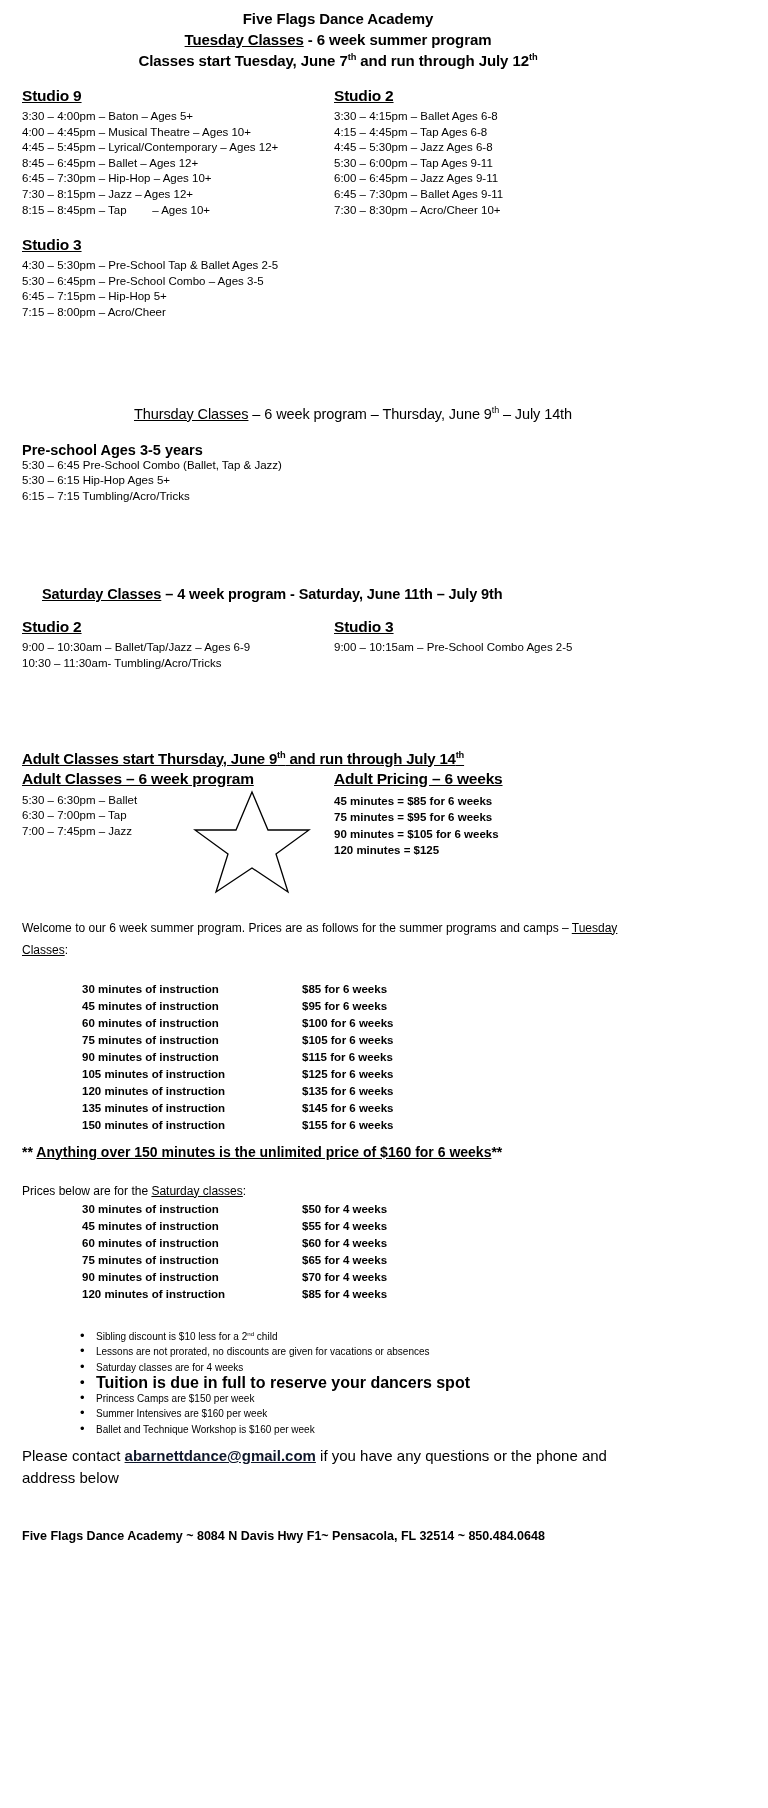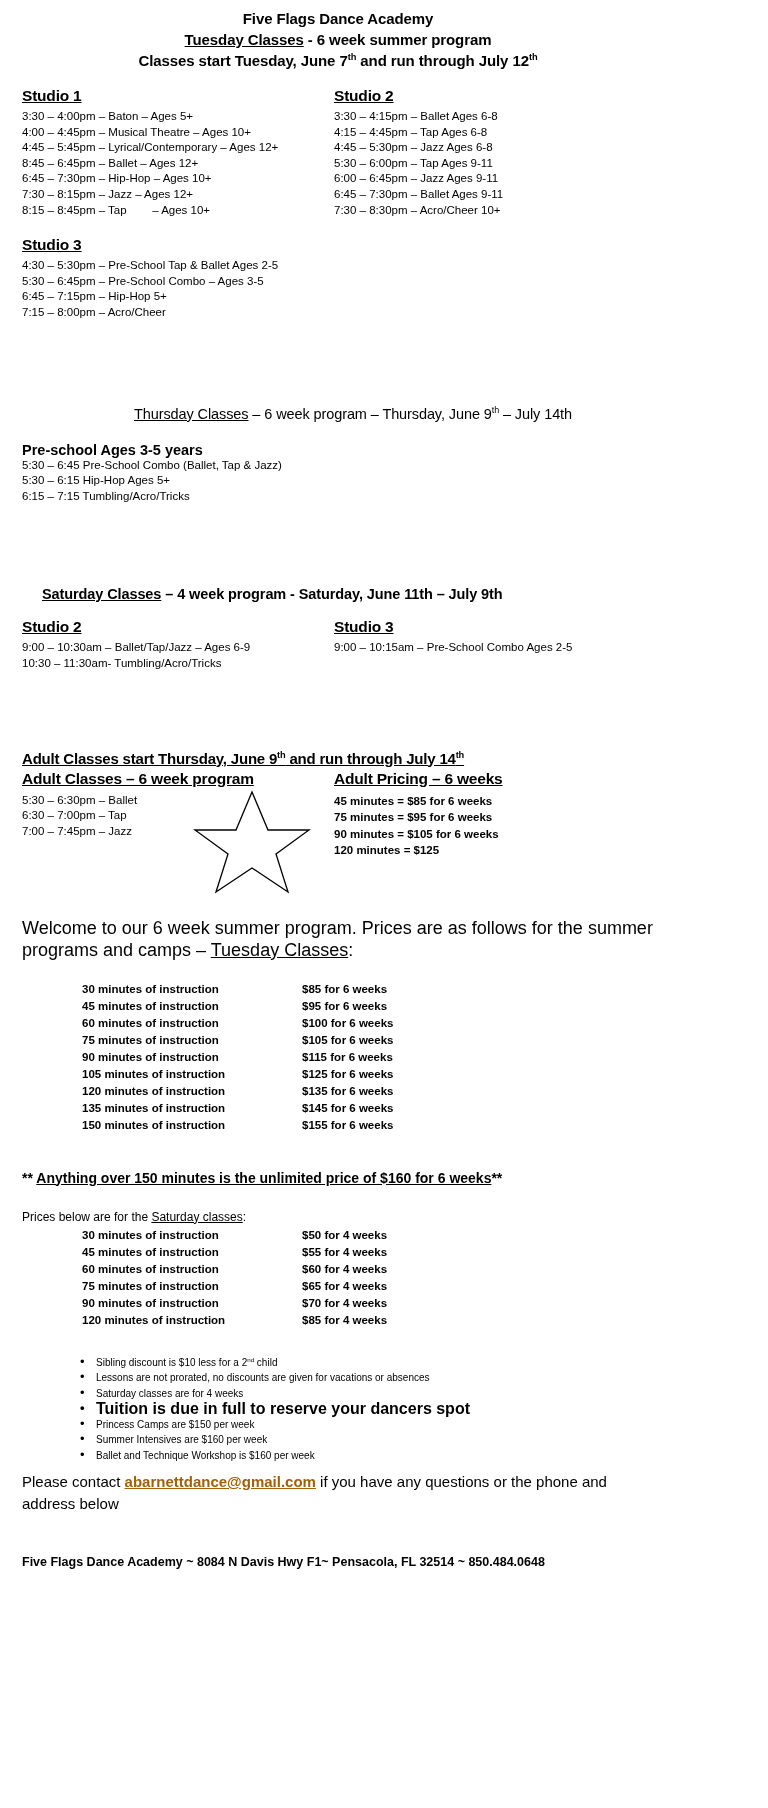--- a/index.html
+++ b/index.html
@@ -206,7 +206,7 @@
 
   <div class="studio-grid">
     <div class="col-left">
-      <div class="studio-head">Studio 1</div>
+      <div class="studio-head">Studio 9</div>
       <div class="class-line">3:30 – 4:00pm – Baton – Ages 5+</div>
       <div class="class-line">4:00 – 4:45pm – Musical Theatre – Ages 10+</div>
       <div class="class-line">4:45 – 5:45pm – Lyrical/Contemporary – Ages 12+</div>

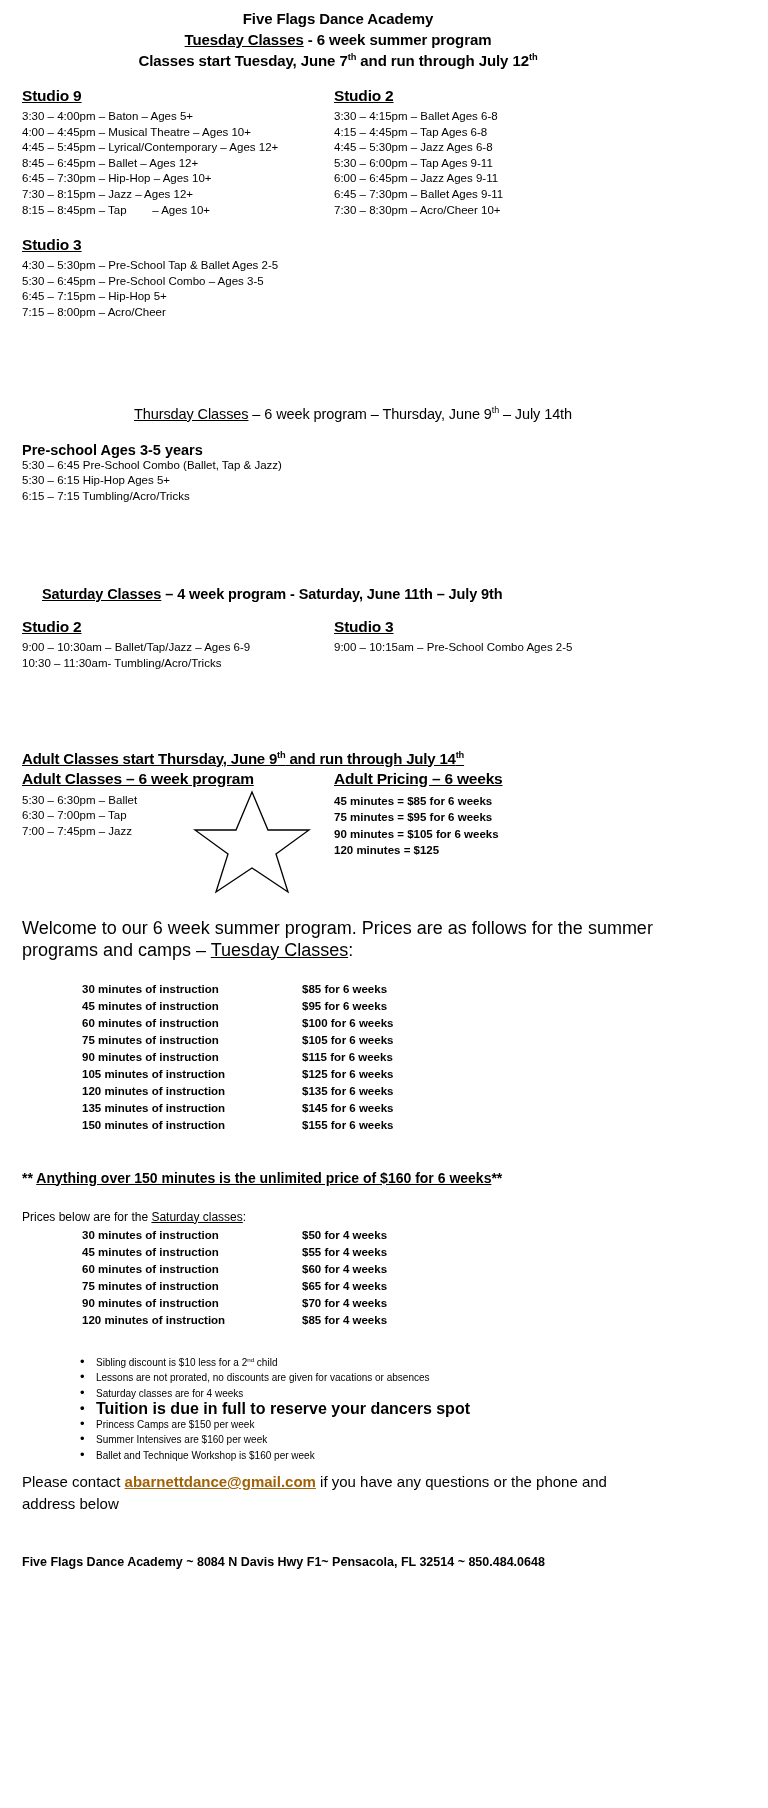--- a/index.html
+++ b/index.html
@@ -127,7 +127,7 @@
   
   .welcome {
     margin-top: 58px;
-    font-size: 18px;
+    font-size: 12px;
     line-height: 22px;
   }
 

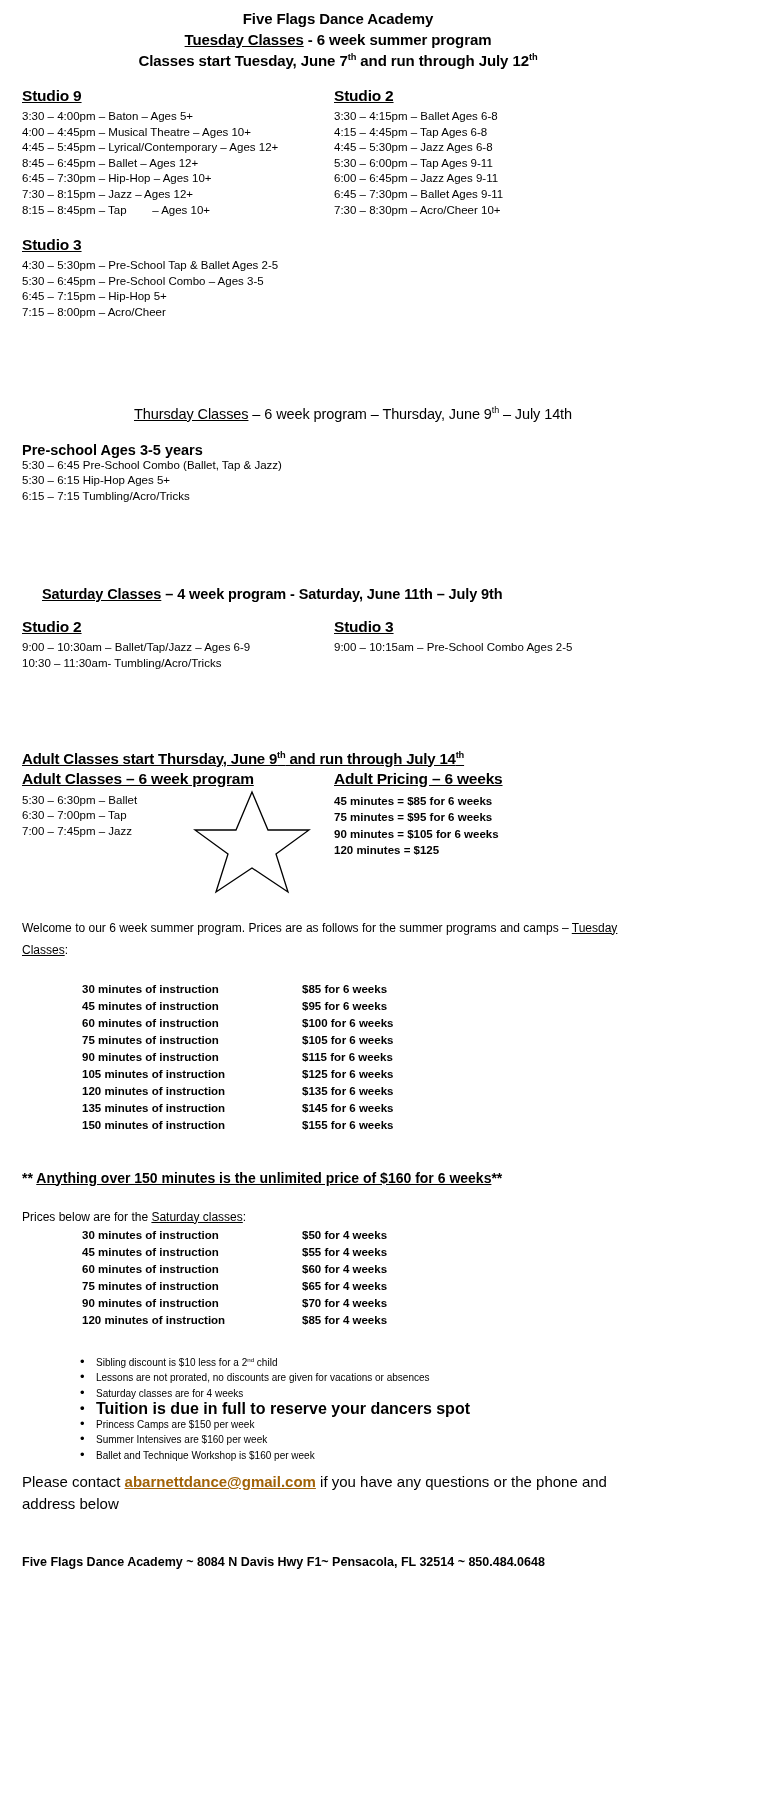--- a/index.html
+++ b/index.html
@@ -146,7 +146,7 @@
   .price-row .amount { flex: 1 1 auto; }
 
   .unlimited-note {
-    margin-top: 36px;
+    margin-top: 10px;
     font-size: 14px;
     font-weight: bold;
   }

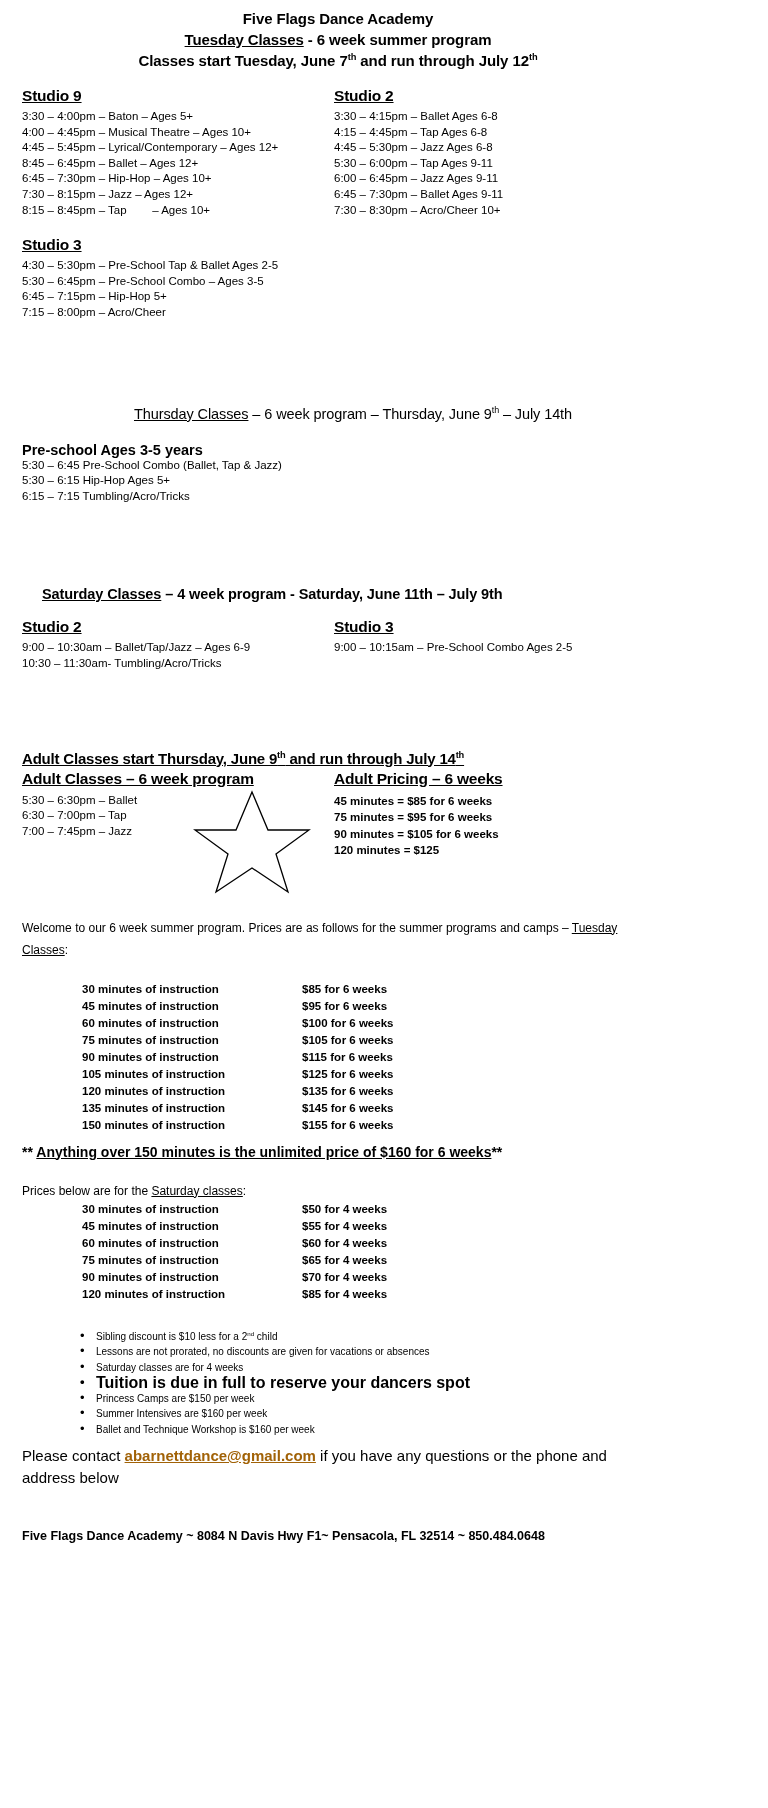--- a/index.html
+++ b/index.html
@@ -185,7 +185,7 @@
     font-size: 15px;
     line-height: 22px;
   }
-  .contact a { color: #a16207; }
+  .contact a { color: #0f172a; }
 
   .footer {
     margin-top: 40px;

